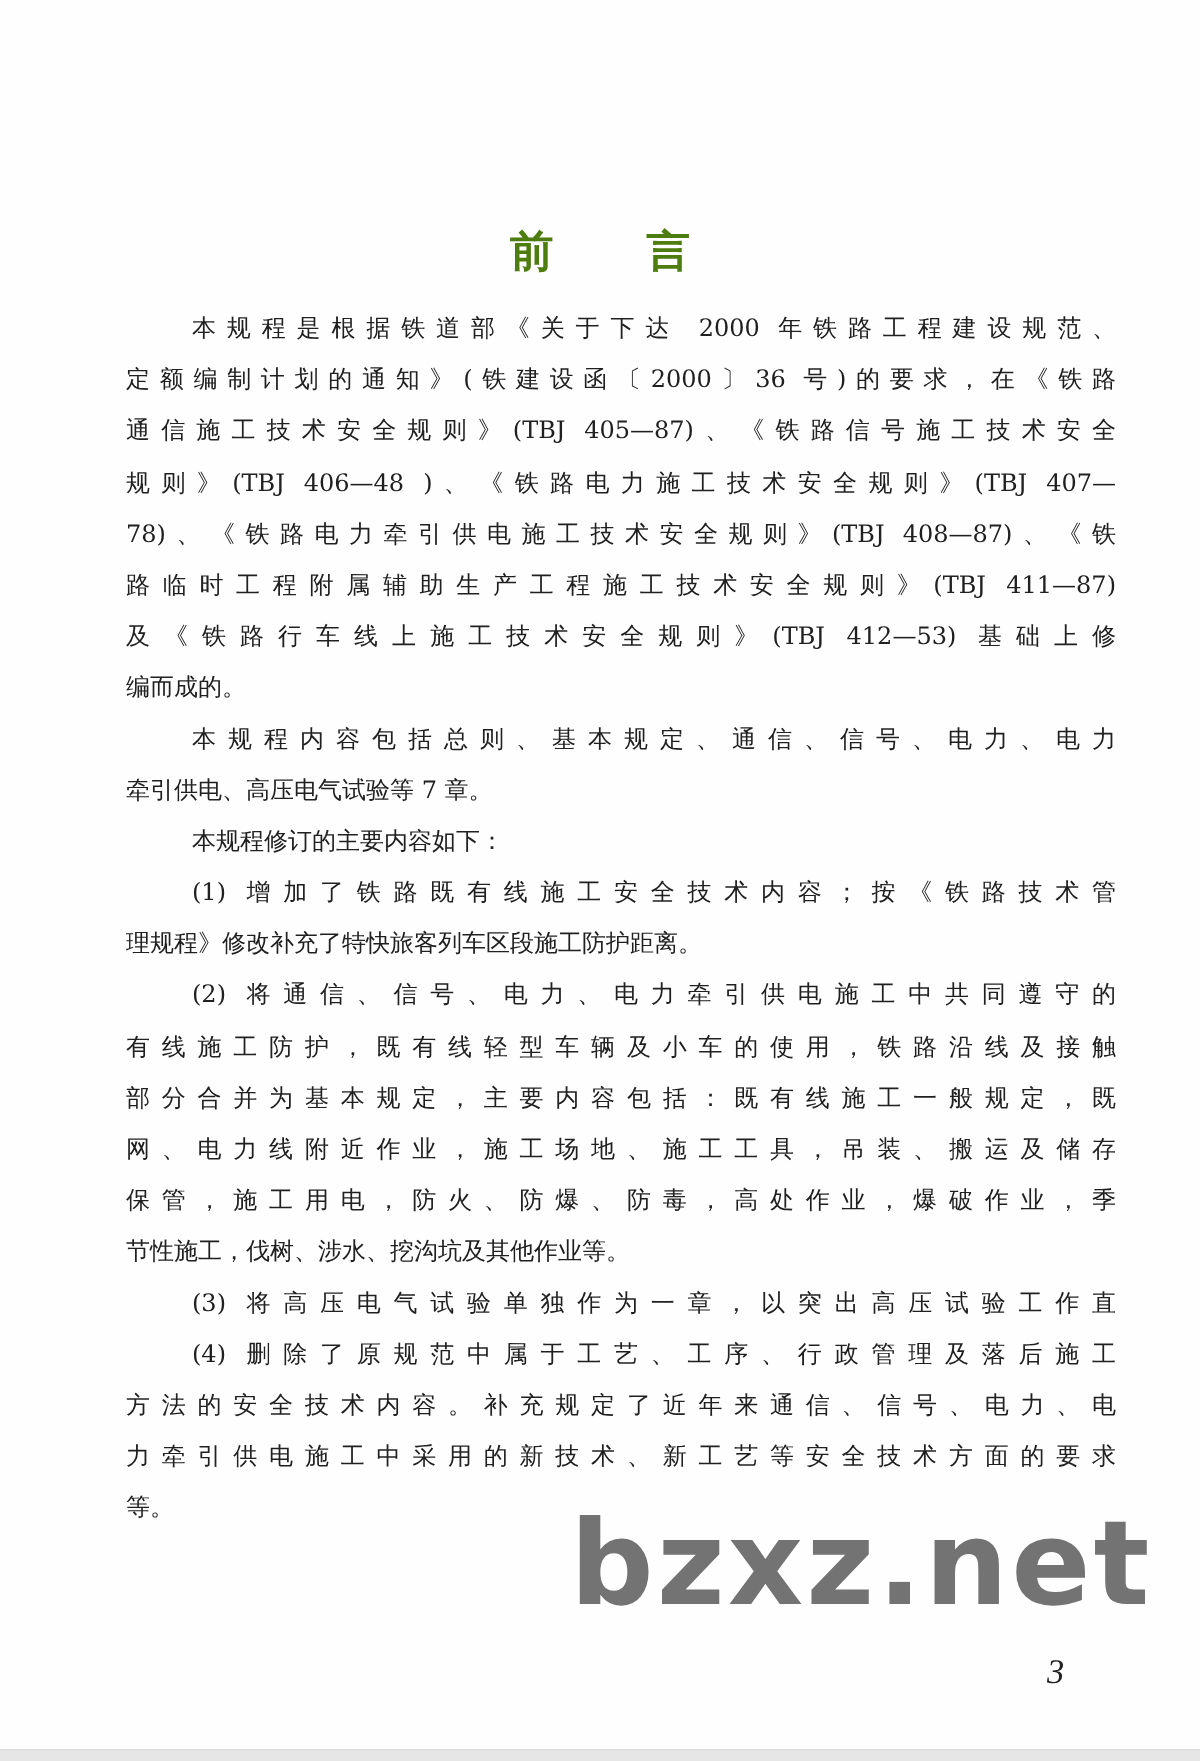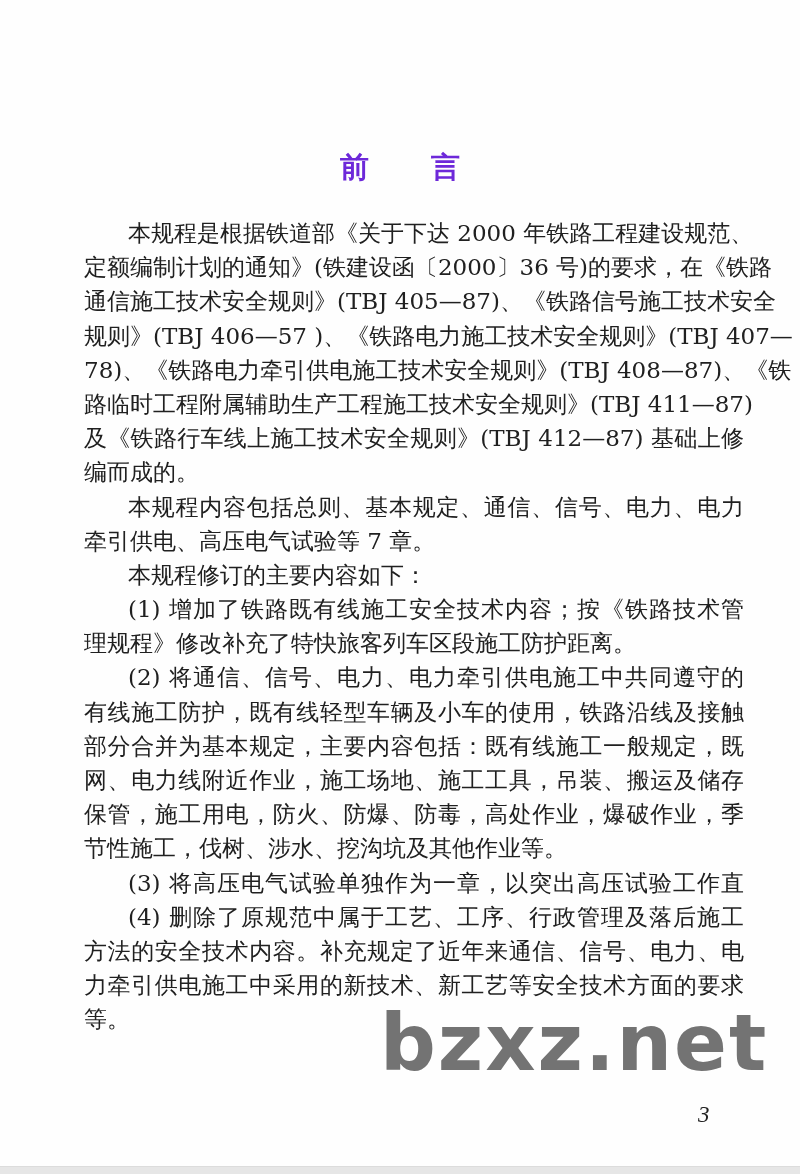--- a/index.html
+++ b/index.html
@@ -20,7 +20,7 @@
     .title {
       position: absolute; top: 148px; left: 0; width: 800px; text-align: center;
       font-size: 29px; font-weight: bold; letter-spacing: 62px; text-indent: 62px;
-      color: #6d28d9;
+      color: #4d7c0f;
     }
     .body {
       position: absolute; left: 84px; top: 216px; width: 660px;

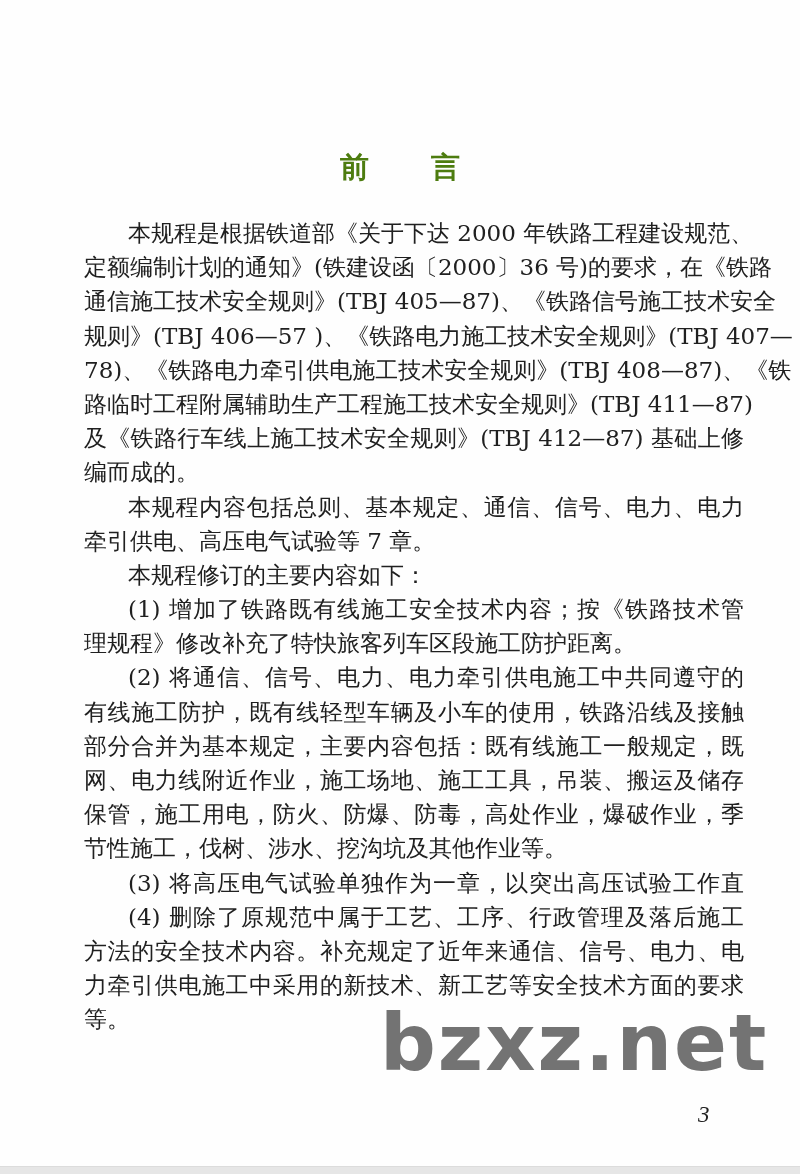--- a/index.html
+++ b/index.html
@@ -23,8 +23,8 @@
       color: #4d7c0f;
     }
     .body {
-      position: absolute; left: 84px; top: 216px; width: 660px;
-      font-size: 23px; line-height: 34.2px; text-align: justify;
+      position: absolute; left: 84px; top: 202px; width: 660px;
+      font-size: 16px; line-height: 34.2px; text-align: justify;
       color: #202020;
     }
     .line { display: block; white-space: nowrap; text-align: justify; text-align-last: justify; height: 34.2px; }

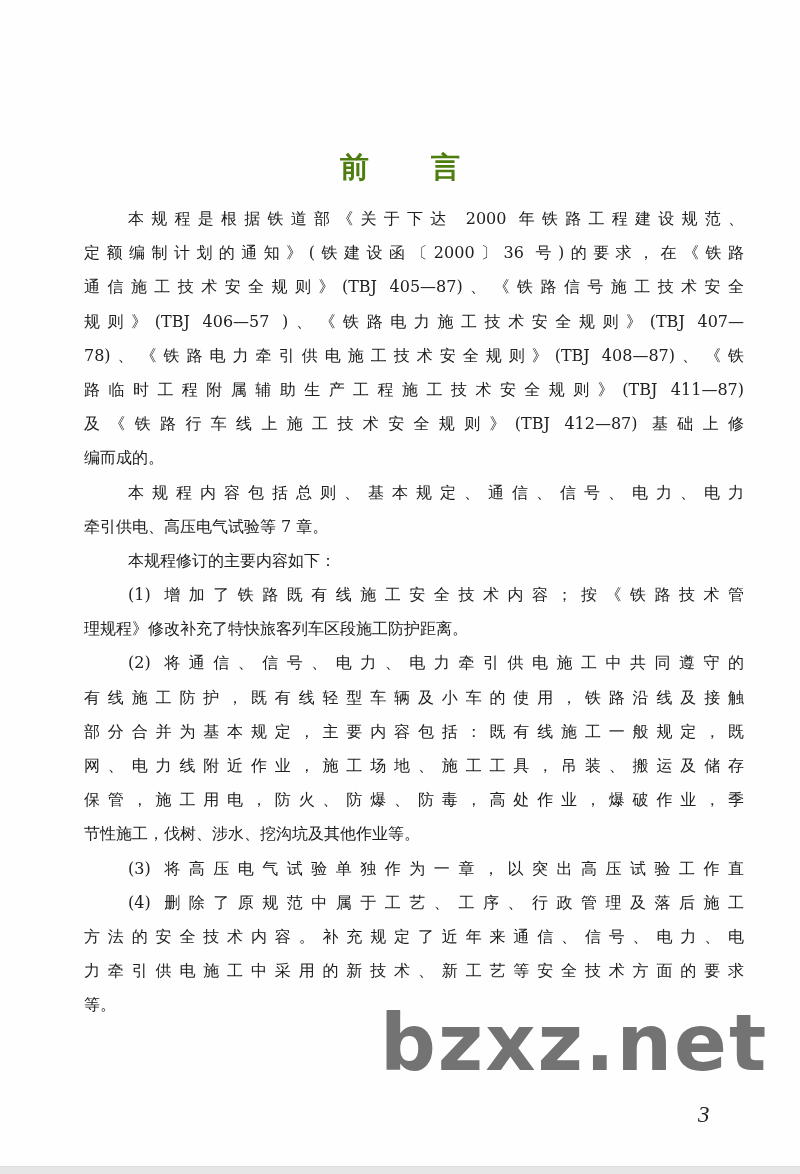--- a/index.html
+++ b/index.html
@@ -57,7 +57,7 @@
       <span class="line indent">本规程是根据铁道部《关于下达 2000 年铁路工程建设规范、</span>
       <span class="line">定额编制计划的通知》(铁建设函〔2000〕36 号)的要求，在《铁路</span>
       <span class="line">通信施工技术安全规则》(TBJ 405—87)、《铁路信号施工技术安全</span>
-      <span class="line">规则》(TBJ 406—57 )、《铁路电力施工技术安全规则》(TBJ 407—</span>
+      <span class="line">规则》(TBJ 406—48 )、《铁路电力施工技术安全规则》(TBJ 407—</span>
       <span class="line">78)、《铁路电力牵引供电施工技术安全规则》(TBJ 408—87)、《铁</span>
       <span class="line">路临时工程附属辅助生产工程施工技术安全规则》(TBJ 411—87)</span>
       <span class="line">及《铁路行车线上施工技术安全规则》(TBJ 412—87) 基础上修</span>

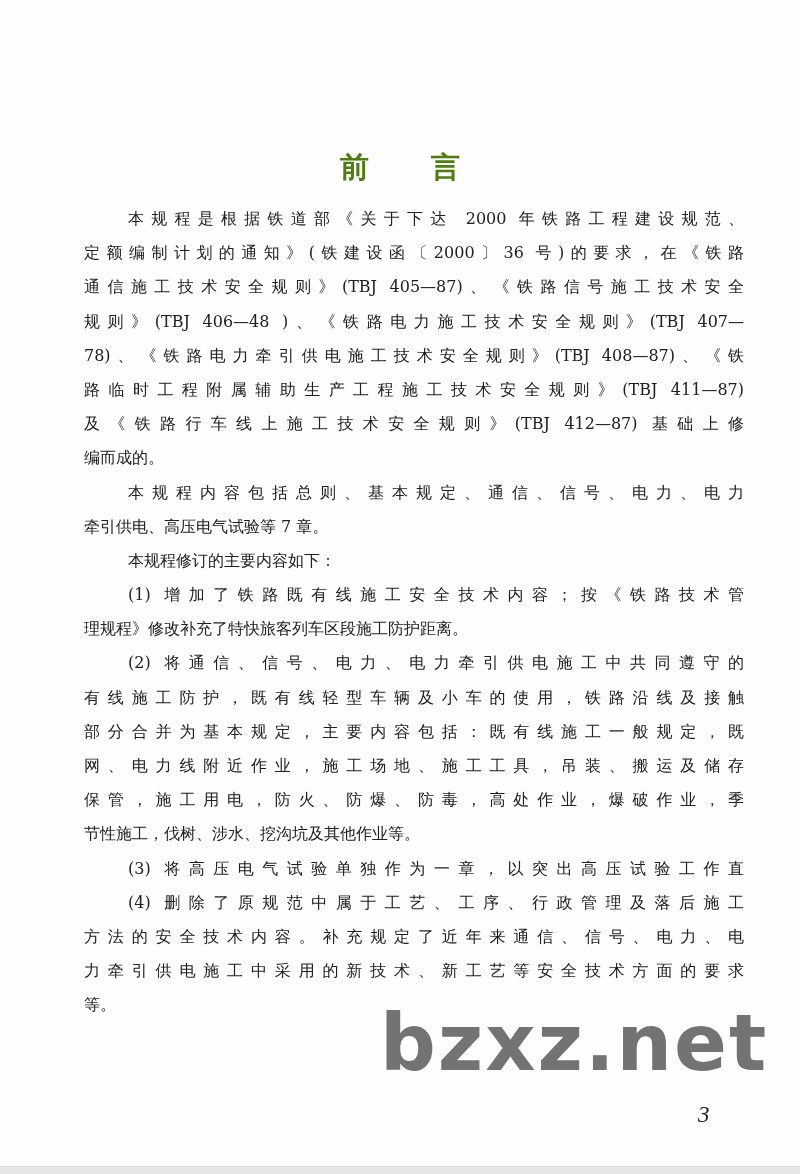--- a/index.html
+++ b/index.html
@@ -60,7 +60,7 @@
       <span class="line">规则》(TBJ 406—48 )、《铁路电力施工技术安全规则》(TBJ 407—</span>
       <span class="line">78)、《铁路电力牵引供电施工技术安全规则》(TBJ 408—87)、《铁</span>
       <span class="line">路临时工程附属辅助生产工程施工技术安全规则》(TBJ 411—87)</span>
-      <span class="line">及《铁路行车线上施工技术安全规则》(TBJ 412—87) 基础上修</span>
+      <span class="line">及《铁路行车线上施工技术安全规则》(TBJ 412—53) 基础上修</span>
       <span class="line last">编而成的。</span>
     </div>
 

